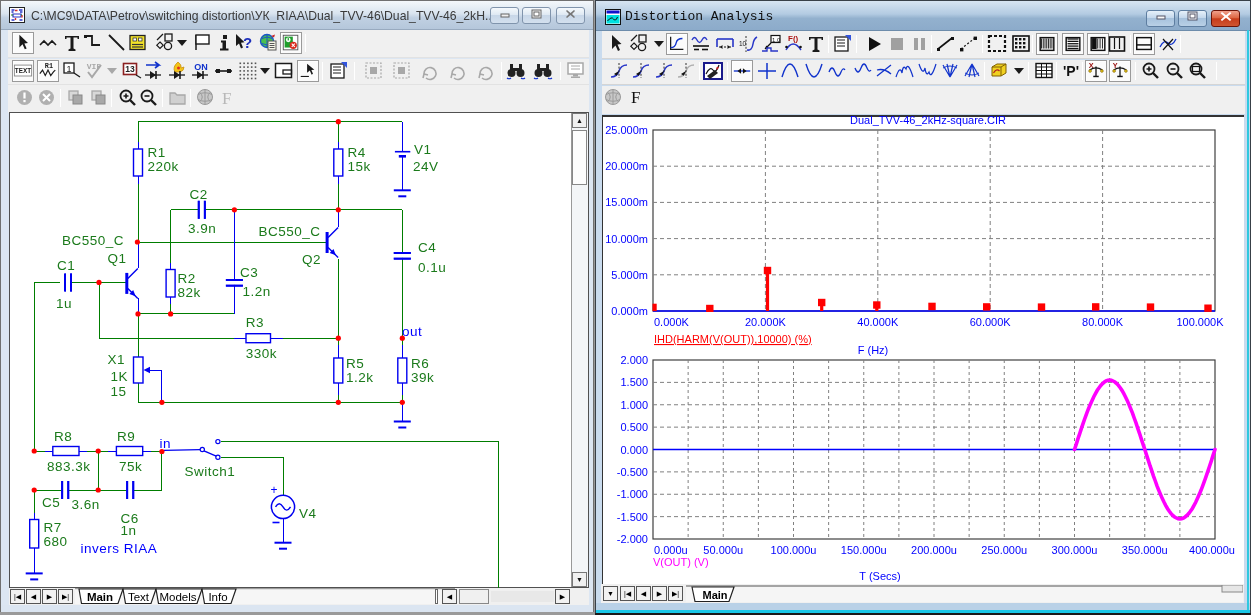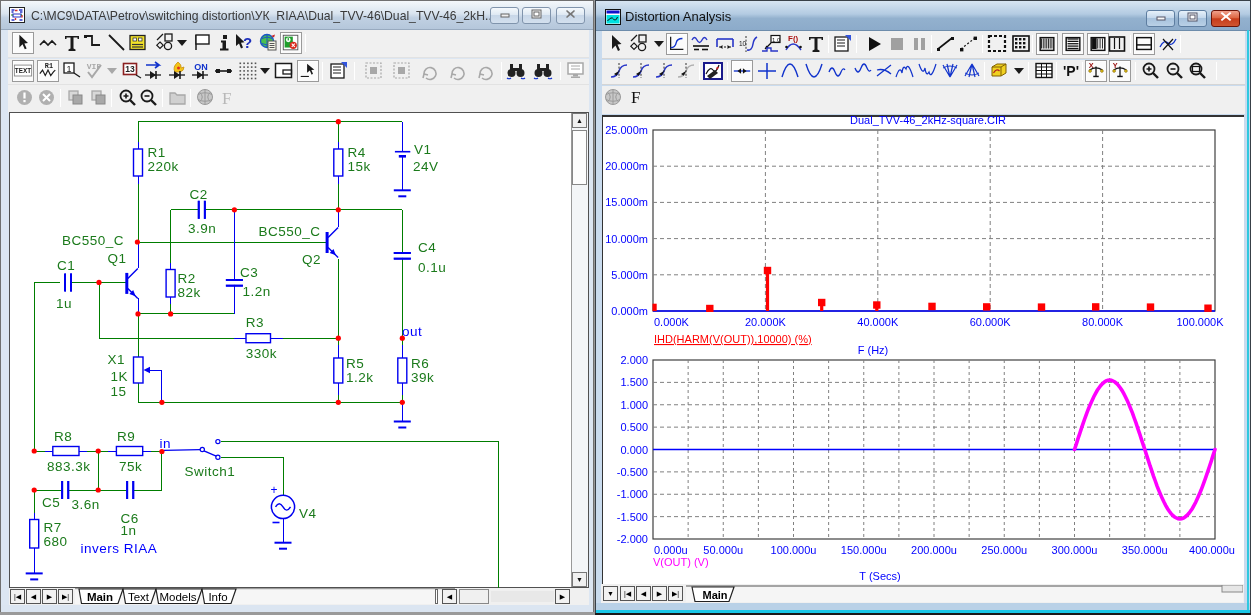--- a/index.html
+++ b/index.html
@@ -12,7 +12,7 @@
   border-bottom:1px solid #98aabf; }
 .rtitle { position:absolute; left:0; top:0; width:100%; height:30px;
   background:linear-gradient(#d7e5f2, #b3cbe2 45%, #93b1ce 60%, #8cabca);
-  border-bottom:1px solid #6d8cab; }
+  border-bottom:1px solid #6d8cab;font-family:Liberation Mono, monospace; }
 .ltitle .txt { position:absolute; left:30px; top:8px; font-size:12.2px; color:#3a3a3a; white-space:nowrap; width:462px; overflow:hidden; }
 .rtitle .txt { position:absolute; left:29px; top:8px; font-size:13px; color:#101010; }
 .wbtn { position:absolute; width:29px; height:17px; border-radius:3px;

